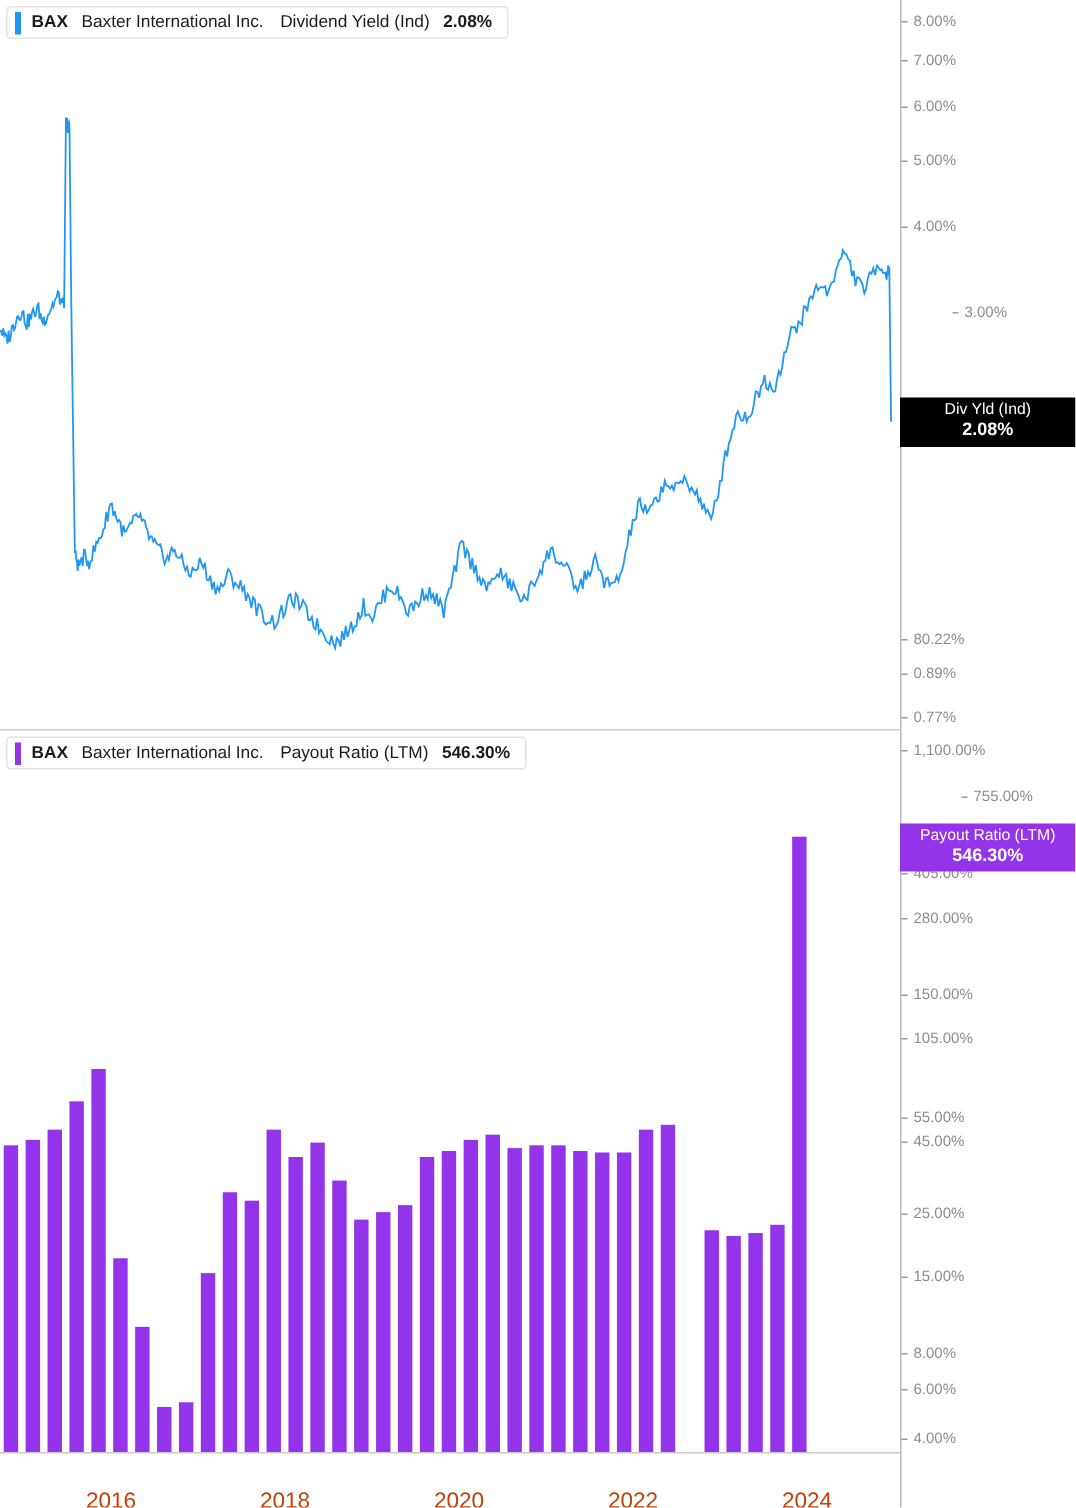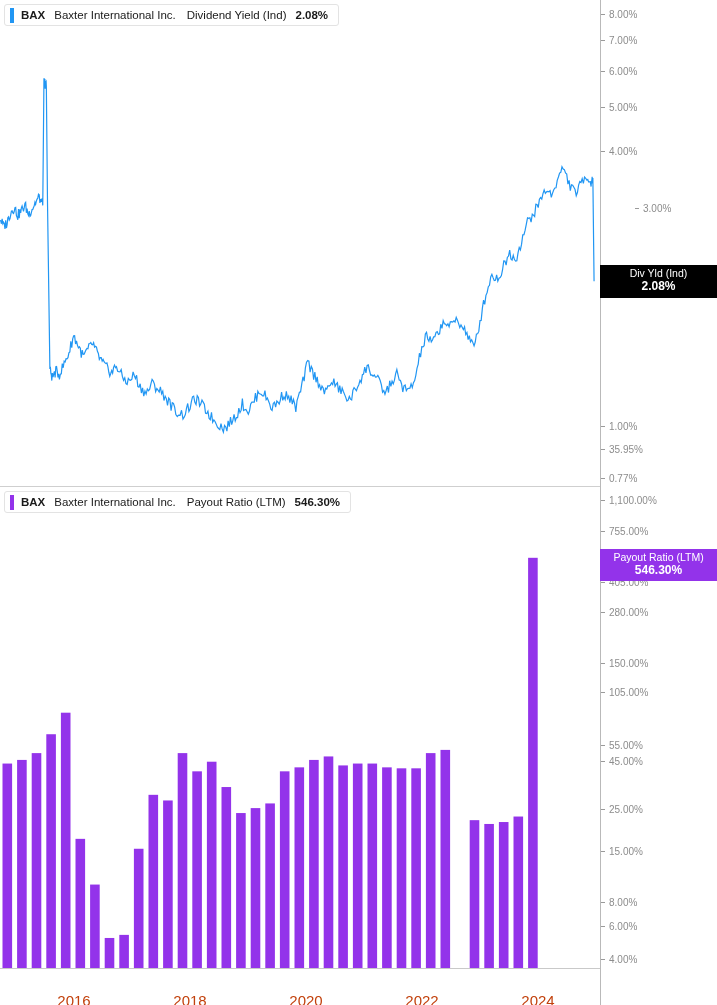--- a/index.html
+++ b/index.html
@@ -279,7 +279,7 @@
       </div>
       <div class="tick" style="top: 426.34px;">
         <span class="tick-mark"></span>
-        <span class="tick-label">1.00%</span>
+        <span class="tick-label">80.22%</span>
       </div>
       <div class="tick" style="top: 449.43px;">
         <span class="tick-mark"></span>

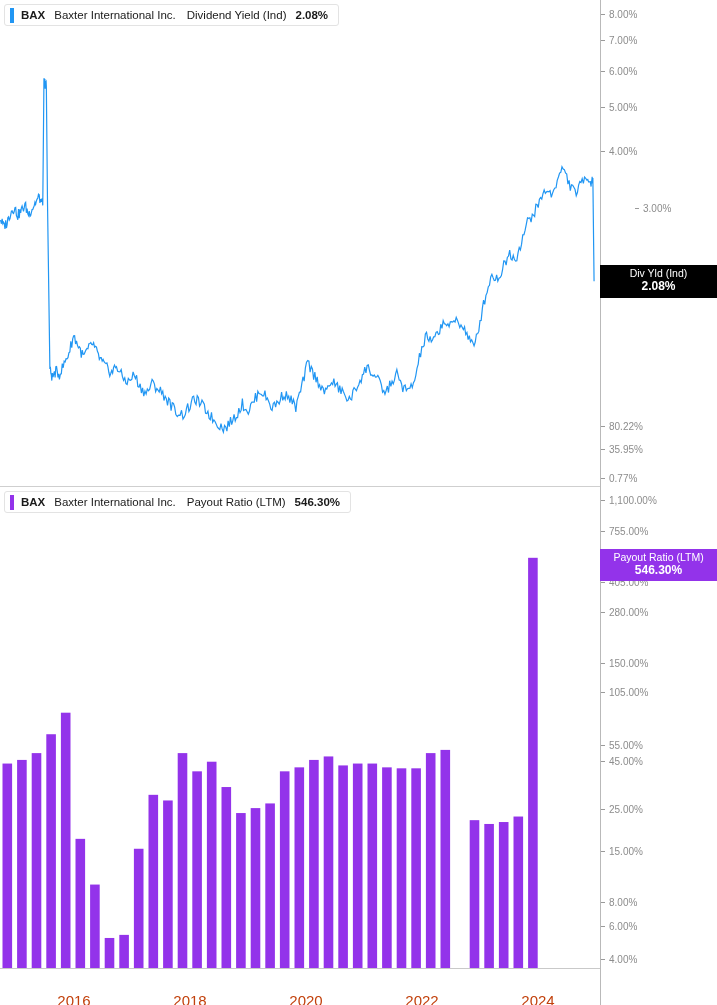--- a/index.html
+++ b/index.html
@@ -283,7 +283,7 @@
       </div>
       <div class="tick" style="top: 449.43px;">
         <span class="tick-mark"></span>
-        <span class="tick-label">35.95%</span>
+        <span class="tick-label">0.89%</span>
       </div>
       <div class="tick" style="top: 478.126px;">
         <span class="tick-mark"></span>

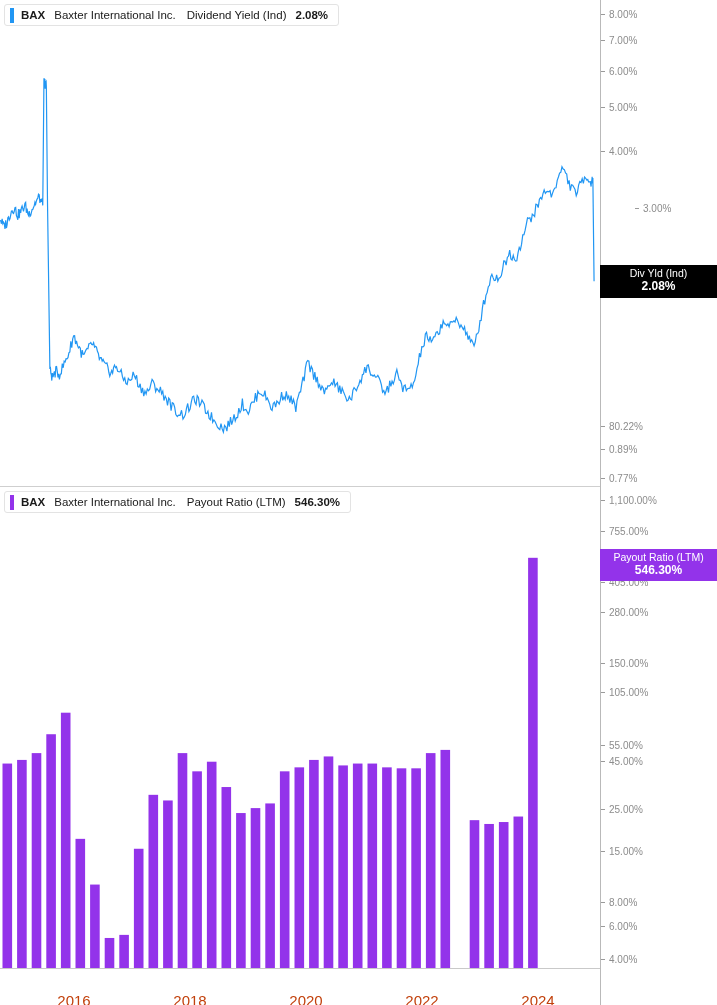--- a/index.html
+++ b/index.html
@@ -301,7 +301,7 @@
         <span class="tick-mark"></span>
         <span class="tick-label">1,100.00%</span>
       </div>
-      <div class="tick" style="top: 44.3824px;">
+      <div class="tick" style="top: 44.3824px; margin-left: 40px;">
         <span class="tick-mark"></span>
         <span class="tick-label">755.00%</span>
       </div>

